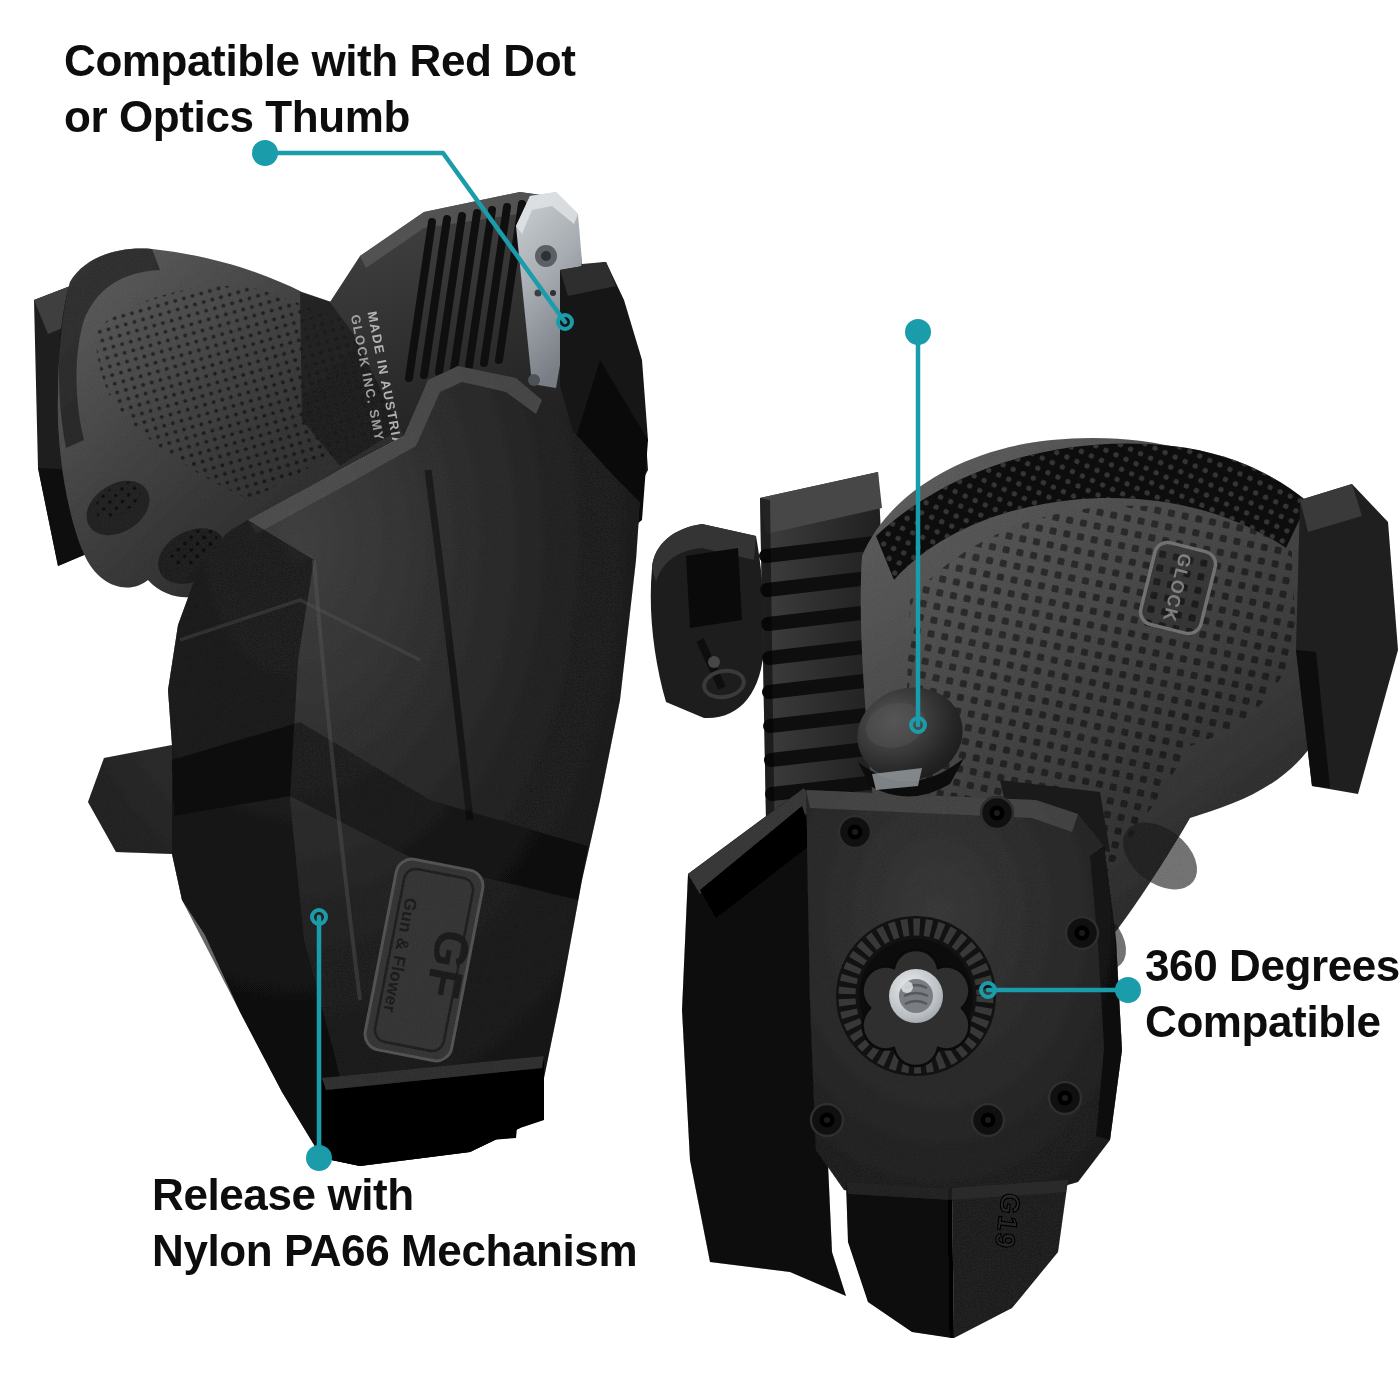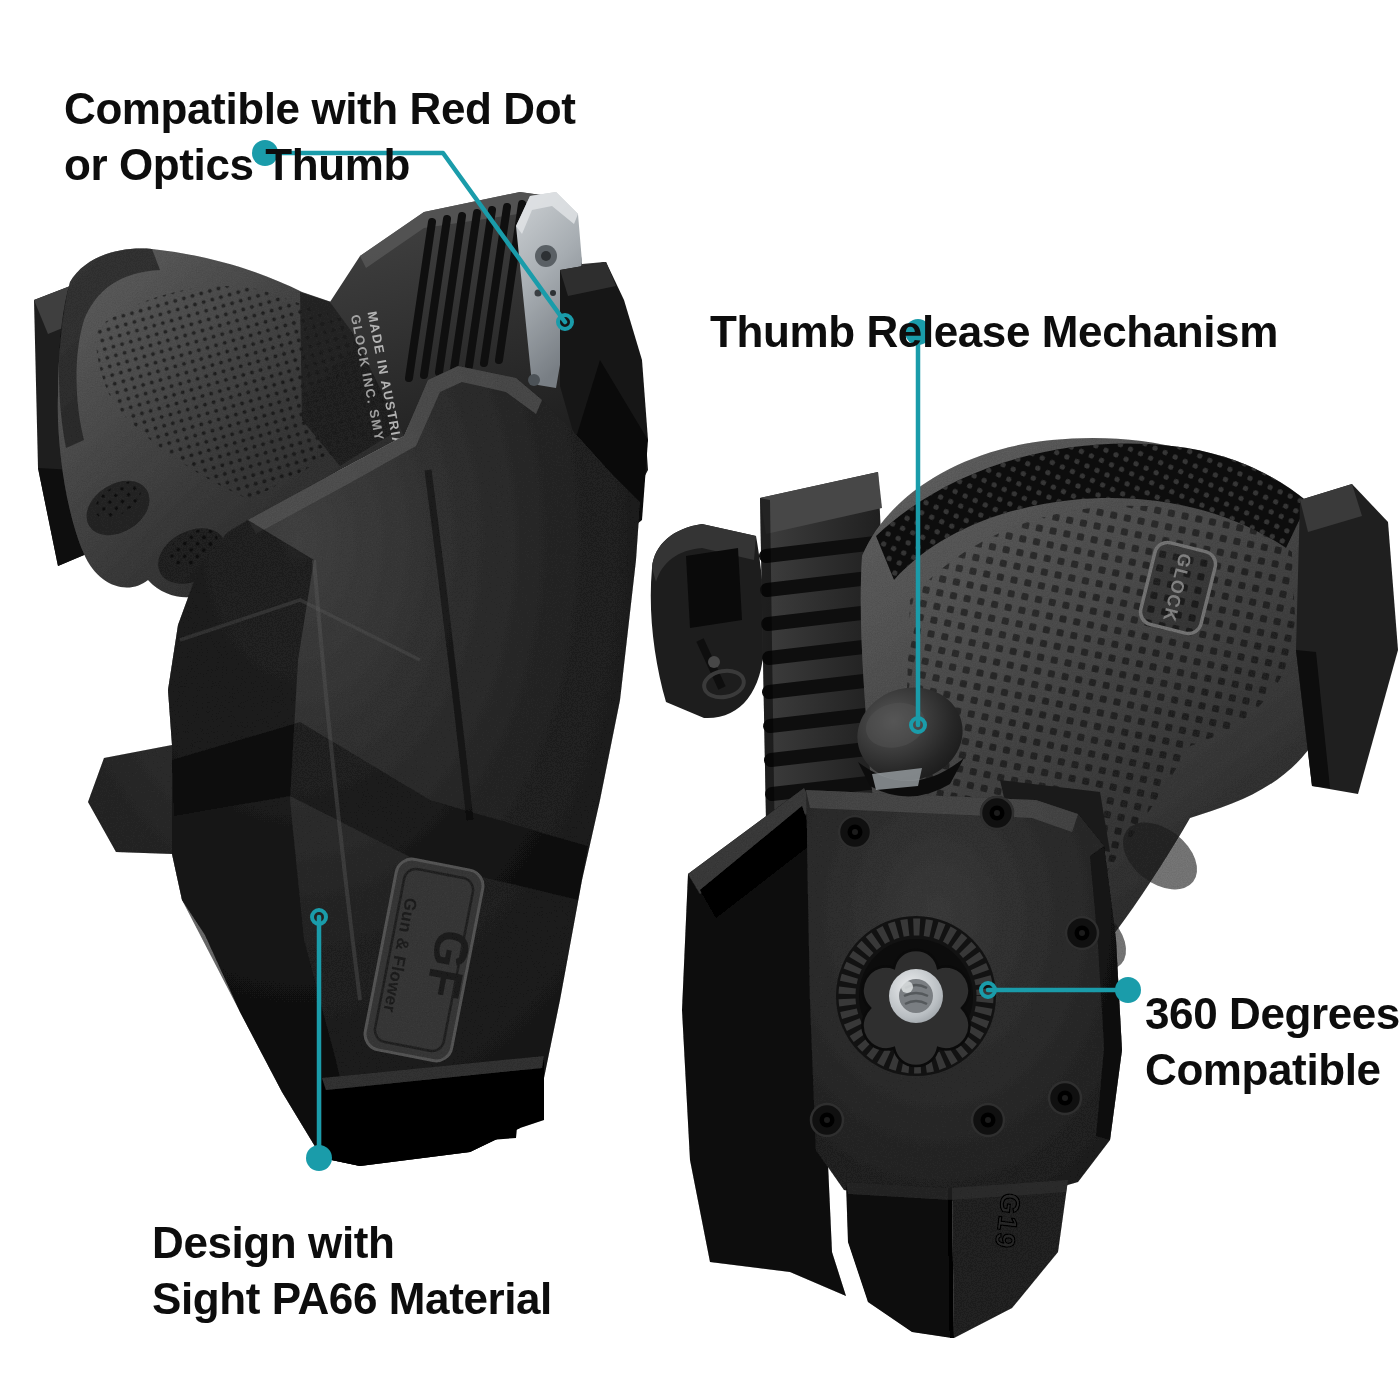--- a/index.html
+++ b/index.html
@@ -8,7 +8,7 @@
          font-family:"Liberation Sans",sans-serif;}
   #art{position:absolute;left:0;top:0;width:1400px;height:1400px;}
   .label{position:absolute;font-weight:700;font-size:44px;line-height:56px;
-         letter-spacing:-0.4px;color:var(--label-color);white-space:nowrap;margin-top:48px;}
+         letter-spacing:-0.4px;color:var(--label-color);white-space:nowrap;}
   .label span{display:block;}
   .accent-stroke{stroke:var(--accent);}
   .accent-fill{fill:var(--accent);}

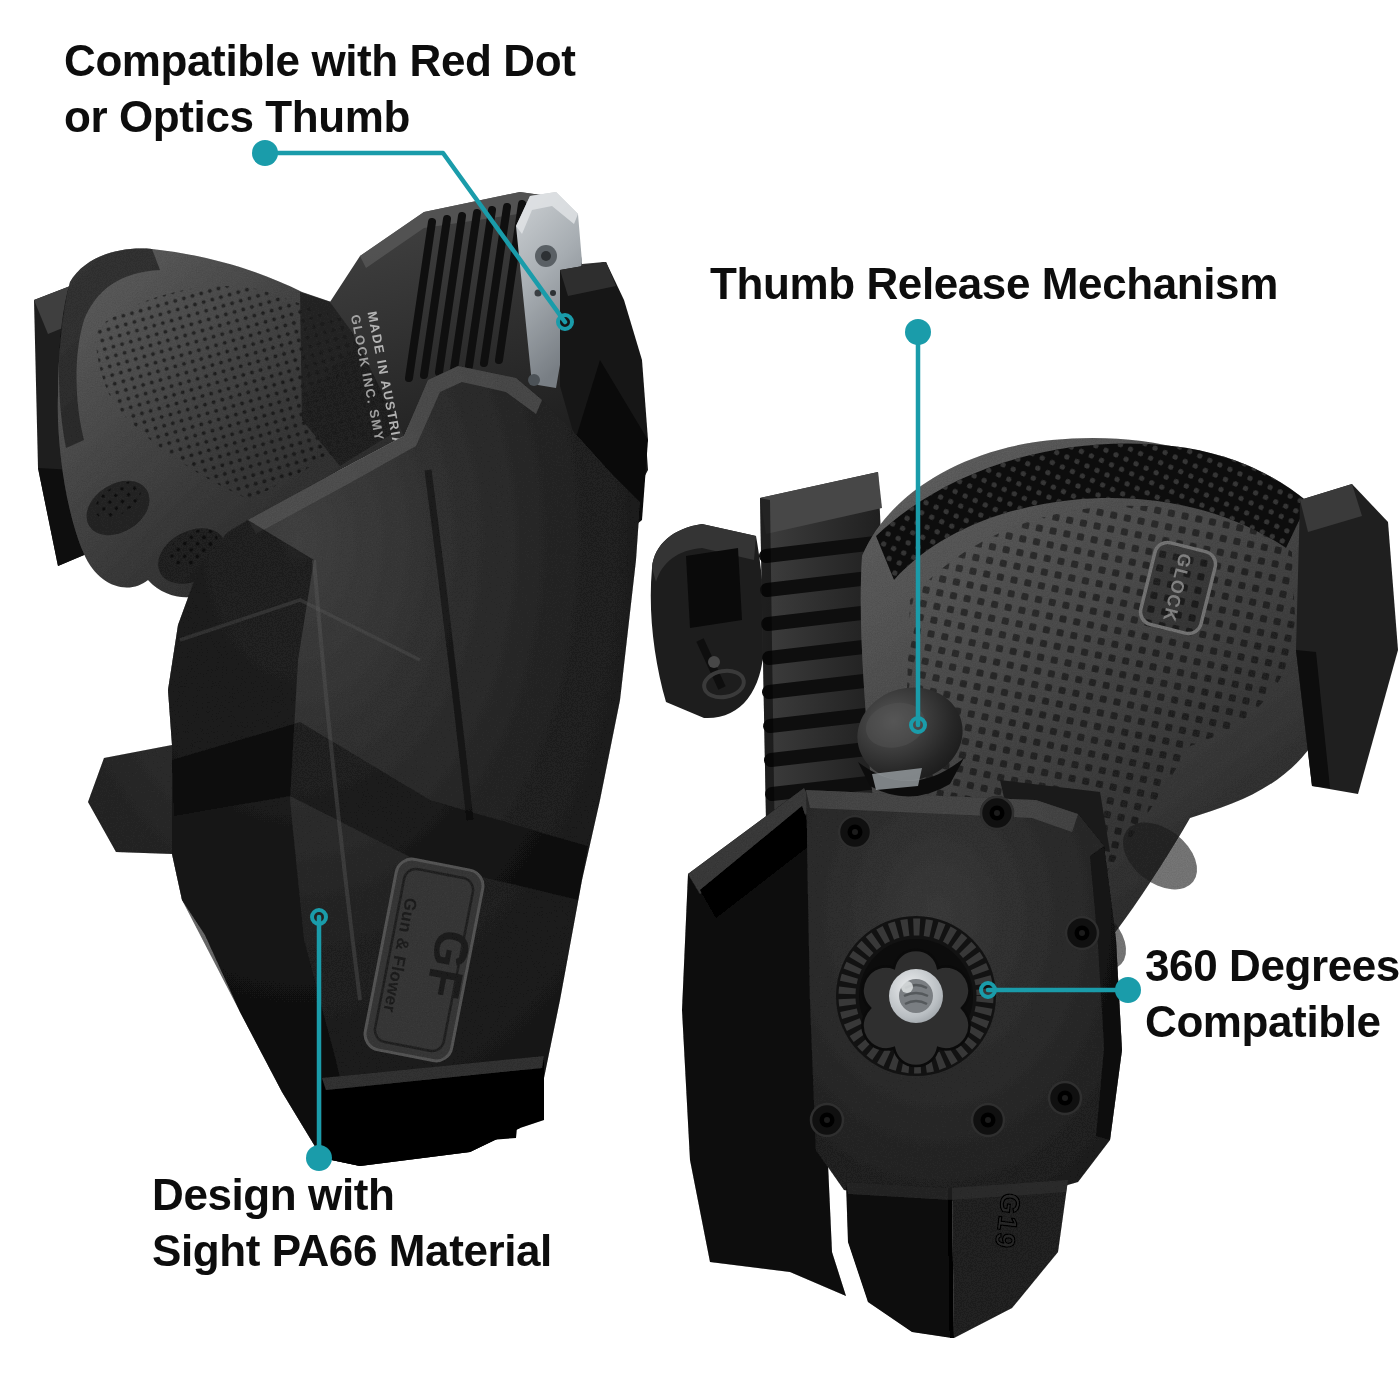--- a/index.html
+++ b/index.html
@@ -343,9 +343,6 @@
     <span>or Optics Thumb</span>
   </div>
 
-  <div class="label" style="left:710px;top:256px;">
-    <span>Thumb Release Mechanism</span>
-  </div>
 
   <div class="label" style="left:1145px;top:938px;">
     <span>360 Degrees</span>

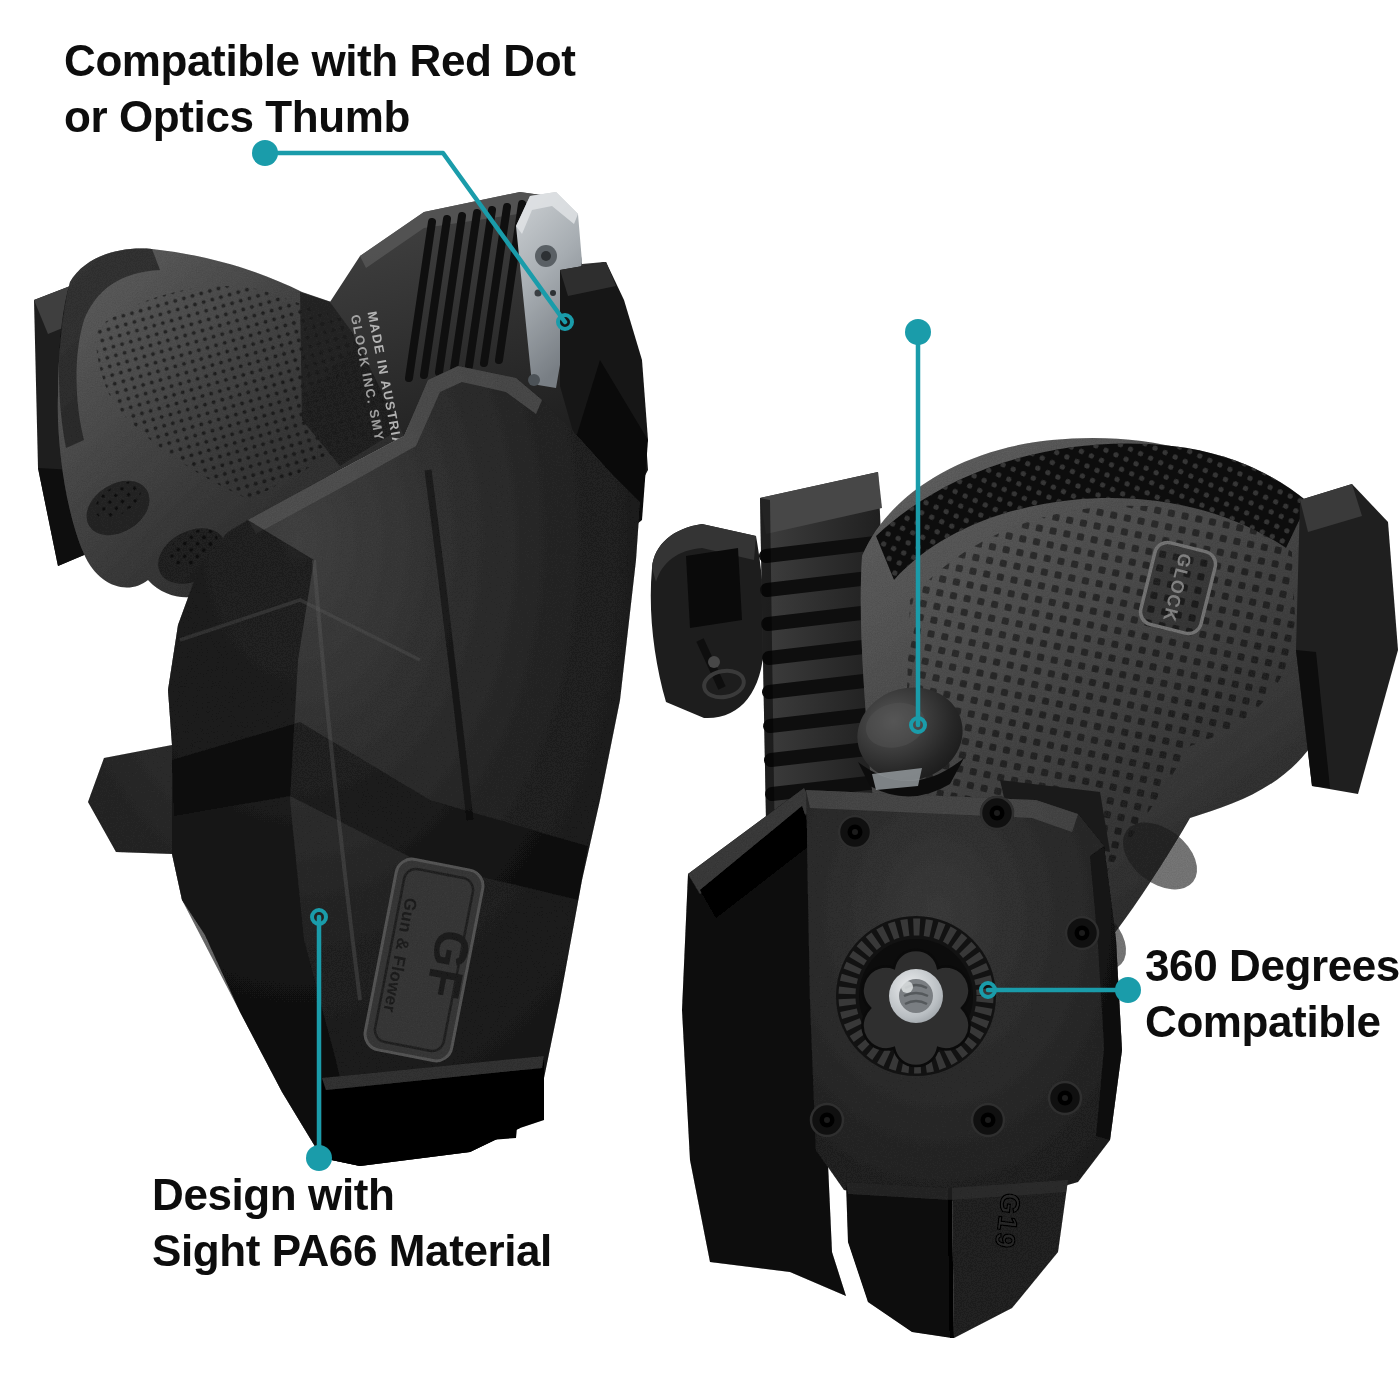--- a/index.html
+++ b/index.html
@@ -350,7 +350,7 @@
   </div>
 
   <div class="label" style="left:152px;top:1167px;">
-    <span>Design with</span>
+    <span>Release with</span>
     <span>Sight PA66 Material</span>
   </div>
 

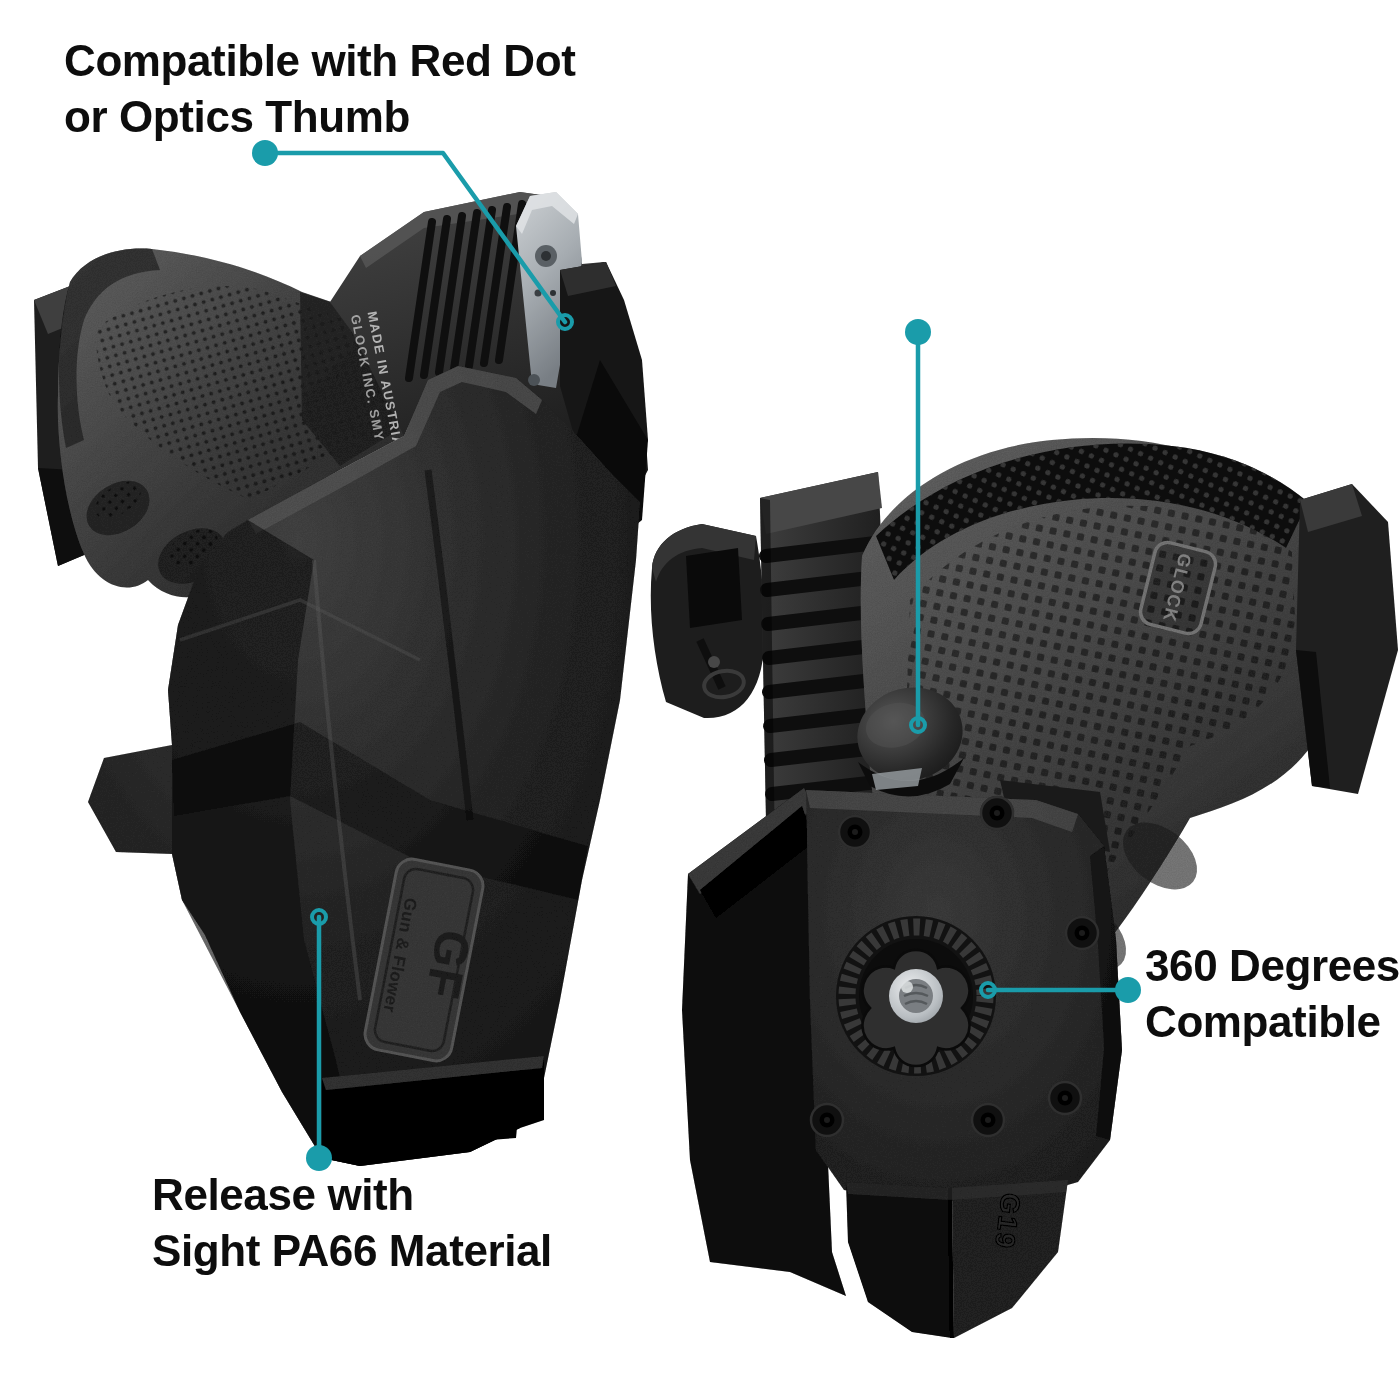--- a/index.html
+++ b/index.html
@@ -351,7 +351,7 @@
 
   <div class="label" style="left:152px;top:1167px;">
     <span>Release with</span>
-    <span>Sight PA66 Material</span>
+    <span>Nylon PA66 Mechanism</span>
   </div>
 
 </div>

